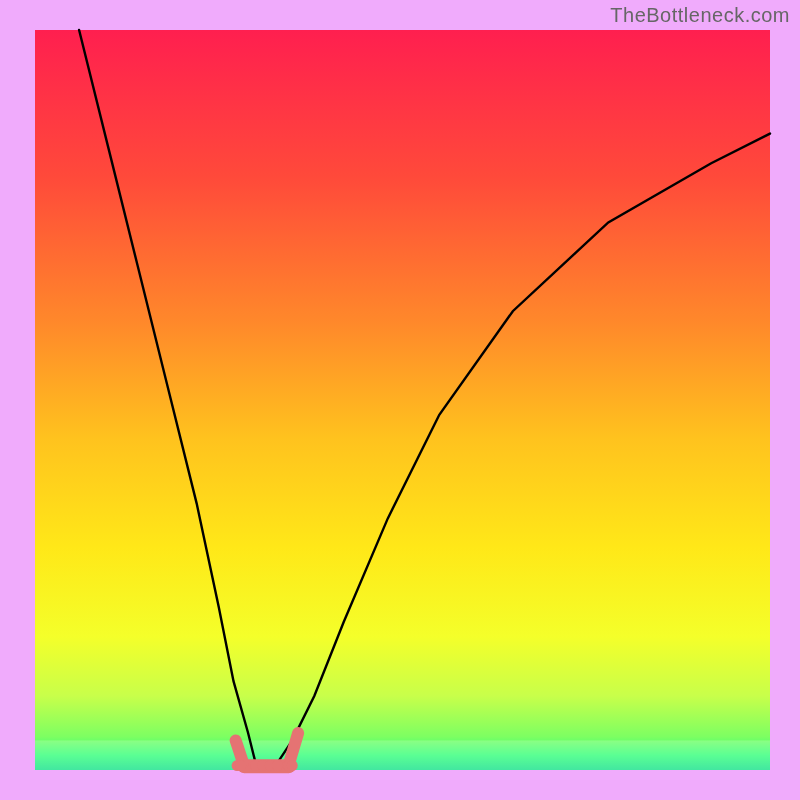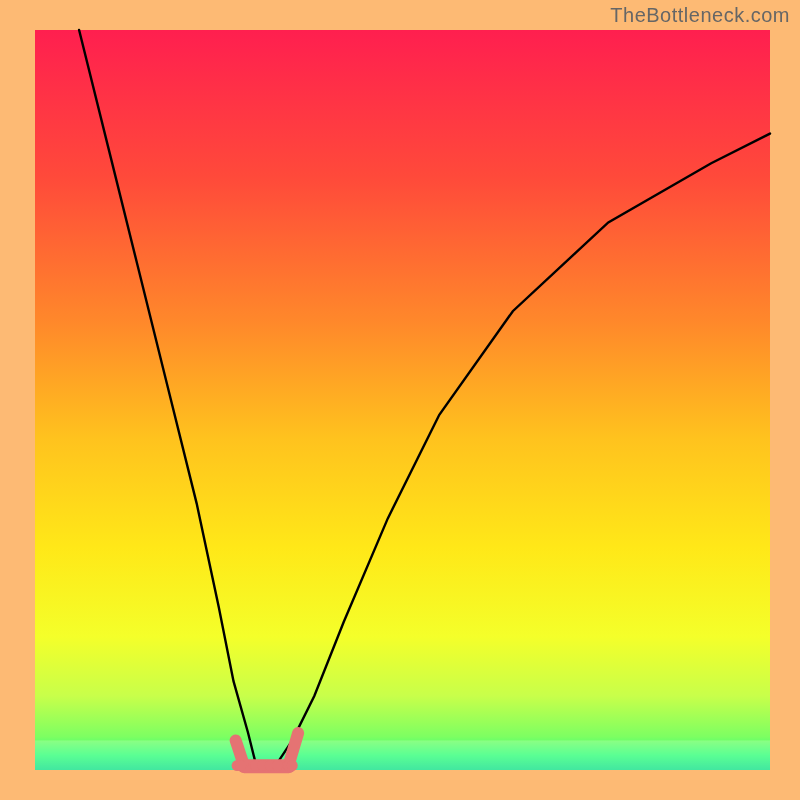--- a/index.html
+++ b/index.html
@@ -16,7 +16,7 @@
     top: 0;
     width: 800px;
     height: 800px;
-    background: #fdba74;
+    background: #f0abfc;
   }
   .watermark {
     position: absolute;

